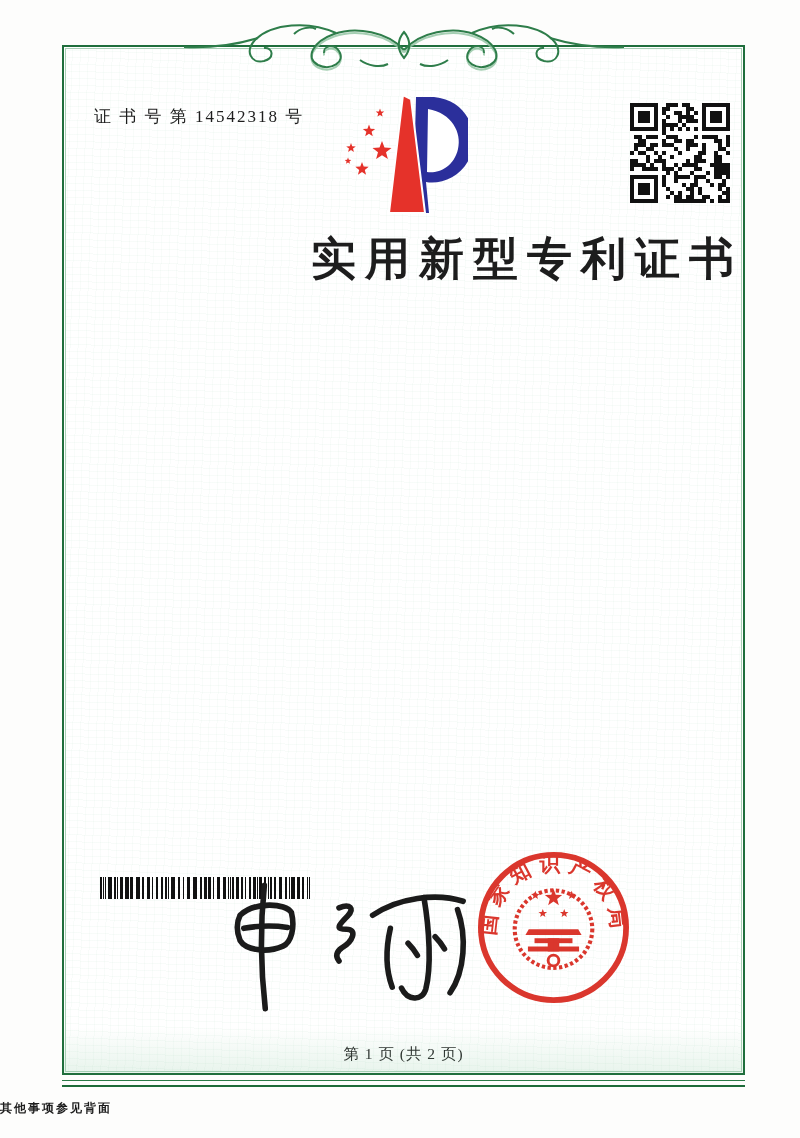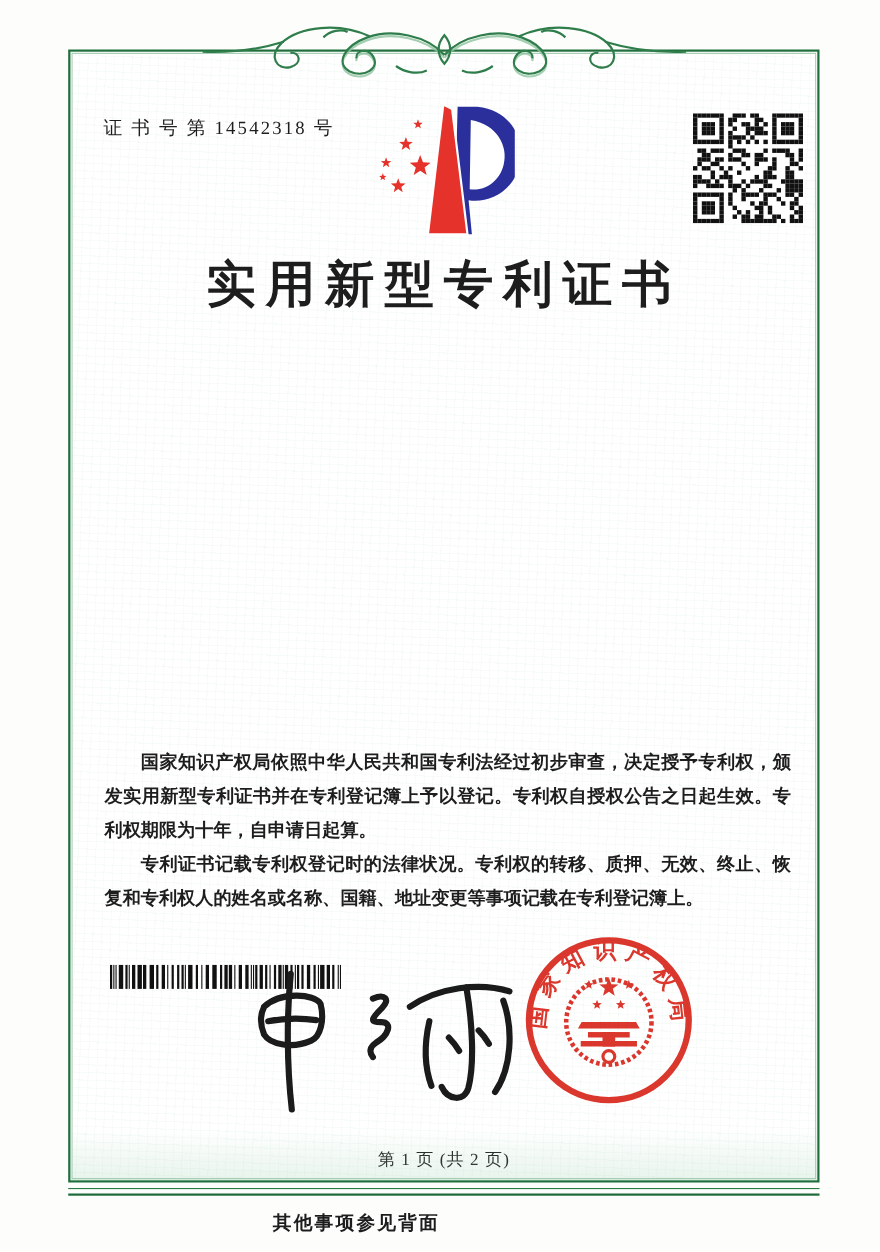--- a/index.html
+++ b/index.html
@@ -38,7 +38,7 @@
   .logo{position:absolute;left:272px;top:44px;width:132px;height:130px;}
   .qr{position:absolute;left:566px;top:56px;width:100px;height:100px;background:#fff;}
   .title{
-    position:absolute;left:0;top:182px;width:100%;text-align:center;
+    position:absolute;left:0;top:182px;width:100%;text-align:right;
     font-size:45px;font-weight:bold;letter-spacing:9px;line-height:60px;
   }
   .fields{position:absolute;left:31px;top:292px;width:622px;font-size:17px;font-weight:bold;}

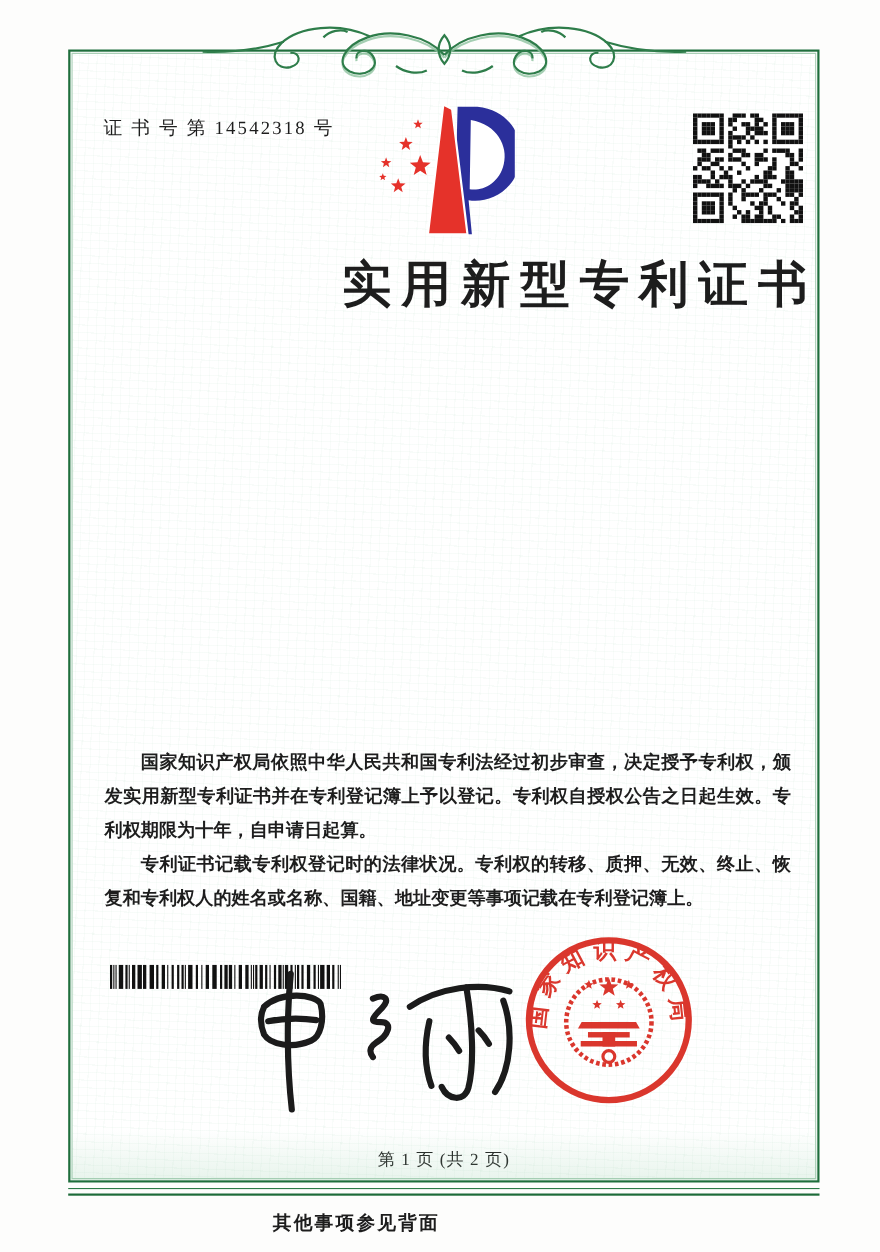--- a/index.html
+++ b/index.html
@@ -403,10 +403,6 @@
 
   <div class="fields" id="fields"></div>
 
-  <div class="paras" id="paras">
-      <p>国家知识产权局依照中华人民共和国专利法经过初步审查，决定授予专利权，颁发实用新型专利证书并在专利登记簿上予以登记。专利权自授权公告之日起生效。专利权期限为十年，自申请日起算。</p>
-      <p>专利证书记载专利权登记时的法律状况。专利权的转移、质押、无效、终止、恢复和专利权人的姓名或名称、国籍、地址变更等事项记载在专利登记簿上。</p>
-    </div>
 
   <svg class="barcode" viewBox="0 0 214 22" preserveAspectRatio="none" aria-hidden="true" id="barsvg">
       <rect x="0" y="0" width="2" height="22" fill="#111"></rect>

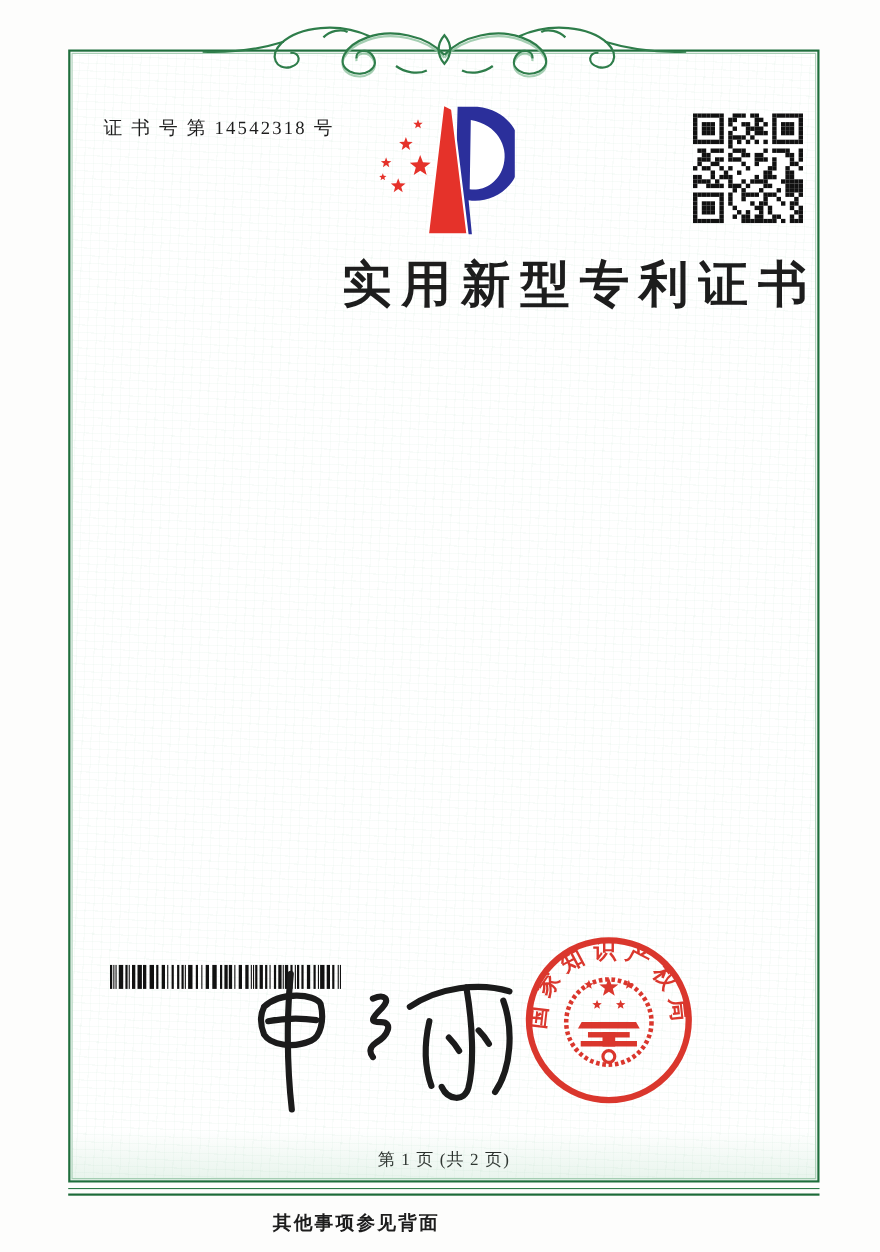--- a/index.html
+++ b/index.html
@@ -51,7 +51,7 @@
   .seal svg{display:block;margin:0 auto;opacity:0.93;}
   .seal-date{margin-top:-10px;color:#cf1f17;font-size:17.5px;font-weight:bold;letter-spacing:1px;}
   .pageinfo{position:absolute;left:0;top:997px;width:100%;text-align:center;font-size:15.5px;letter-spacing:1px;}
-  .backnote{position:absolute;left:0;top:1100px;width:648px;text-align:center;font-size:17px;font-weight:bold;letter-spacing:2px;}
+  .backnote{position:absolute;left:0;top:1100px;width:648px;font-size:12px;font-weight:bold;letter-spacing:2px;}
 </style>
 </head>
 <body>

